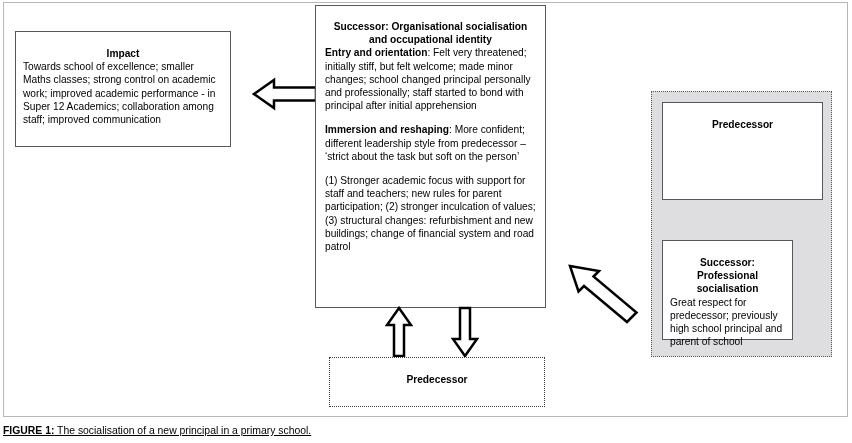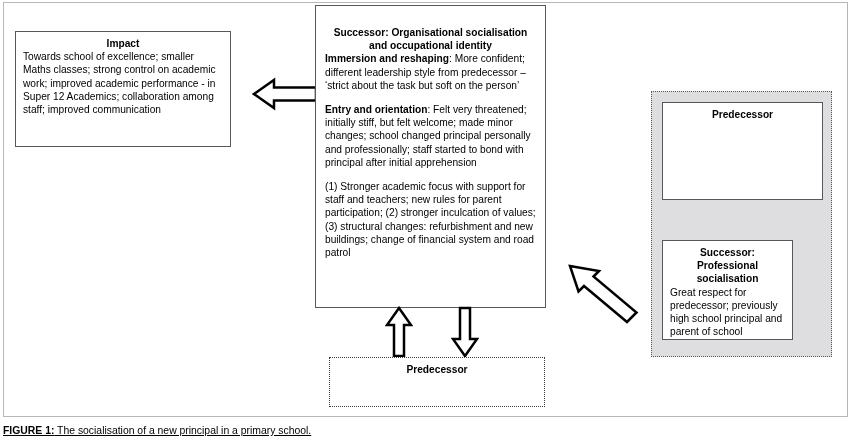--- a/index.html
+++ b/index.html
@@ -79,7 +79,7 @@
     top: 5px;
     width: 231px;
     height: 303px;
-    padding: 20px 9px;
+    padding: 14px 9px;
   }
   #bottom-predecessor-box {
     left: 329px;

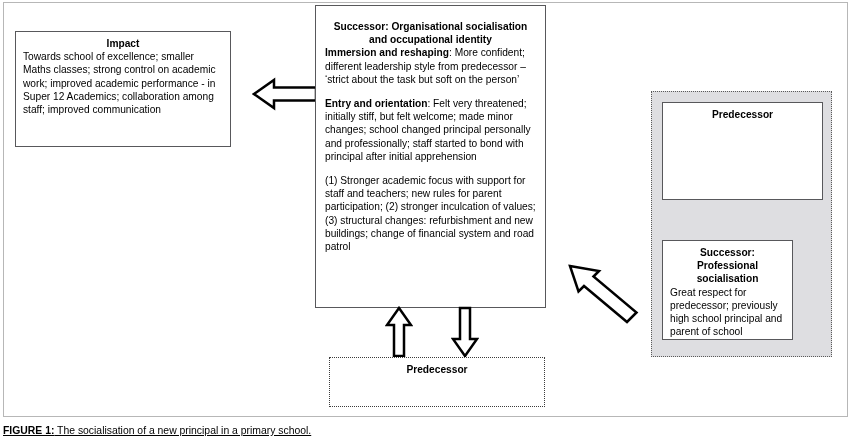--- a/index.html
+++ b/index.html
@@ -39,7 +39,7 @@
     box-sizing: border-box;
     background: #ffffff;
     border: 1px solid #58585b;
-    padding: 5px 7px;
+    padding: 15px 7px;
     font-size: 10.2px;
     line-height: 13.2px;
     color: #000000;

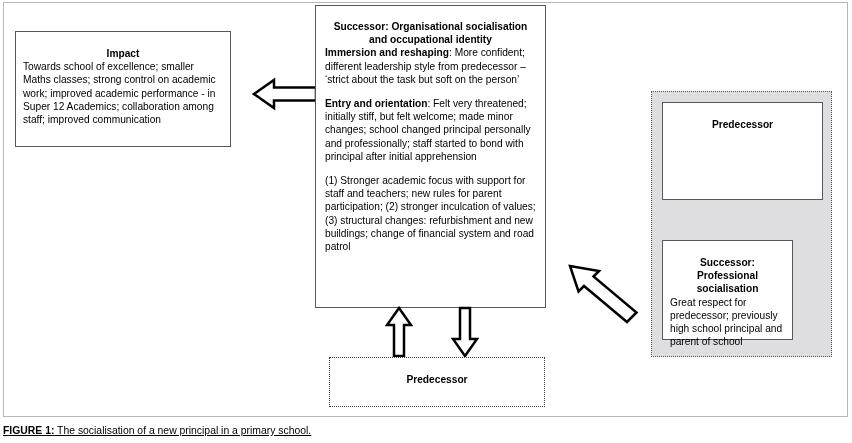--- a/index.html
+++ b/index.html
@@ -190,8 +190,8 @@
 
   <div class="box" id="centre-box">
     <span class="box-title">Successor: Organisational socialisation and occupational identity</span>
+    <span class="para"><span class="run-head">Entry and orientation</span><span>: Felt very threatened; initially stiff, but felt welcome; made minor changes; school changed principal personally and professionally; staff started to bond with principal after initial apprehension</span></span>
     <span class="para"><span class="run-head">Immersion and reshaping</span><span>: More confident; different leadership style from predecessor – ‘strict about the task but soft on the person’</span></span>
-    <span class="para"><span class="run-head">Entry and orientation</span><span>: Felt very threatened; initially stiff, but felt welcome; made minor changes; school changed principal personally and professionally; staff started to bond with principal after initial apprehension</span></span>
     <span class="para">(1) Stronger academic focus with support for staff and teachers; new rules for parent participation; (2) stronger inculcation of values; (3) structural changes: refurbishment and new buildings; change of financial system and road patrol</span>
   </div>
 

